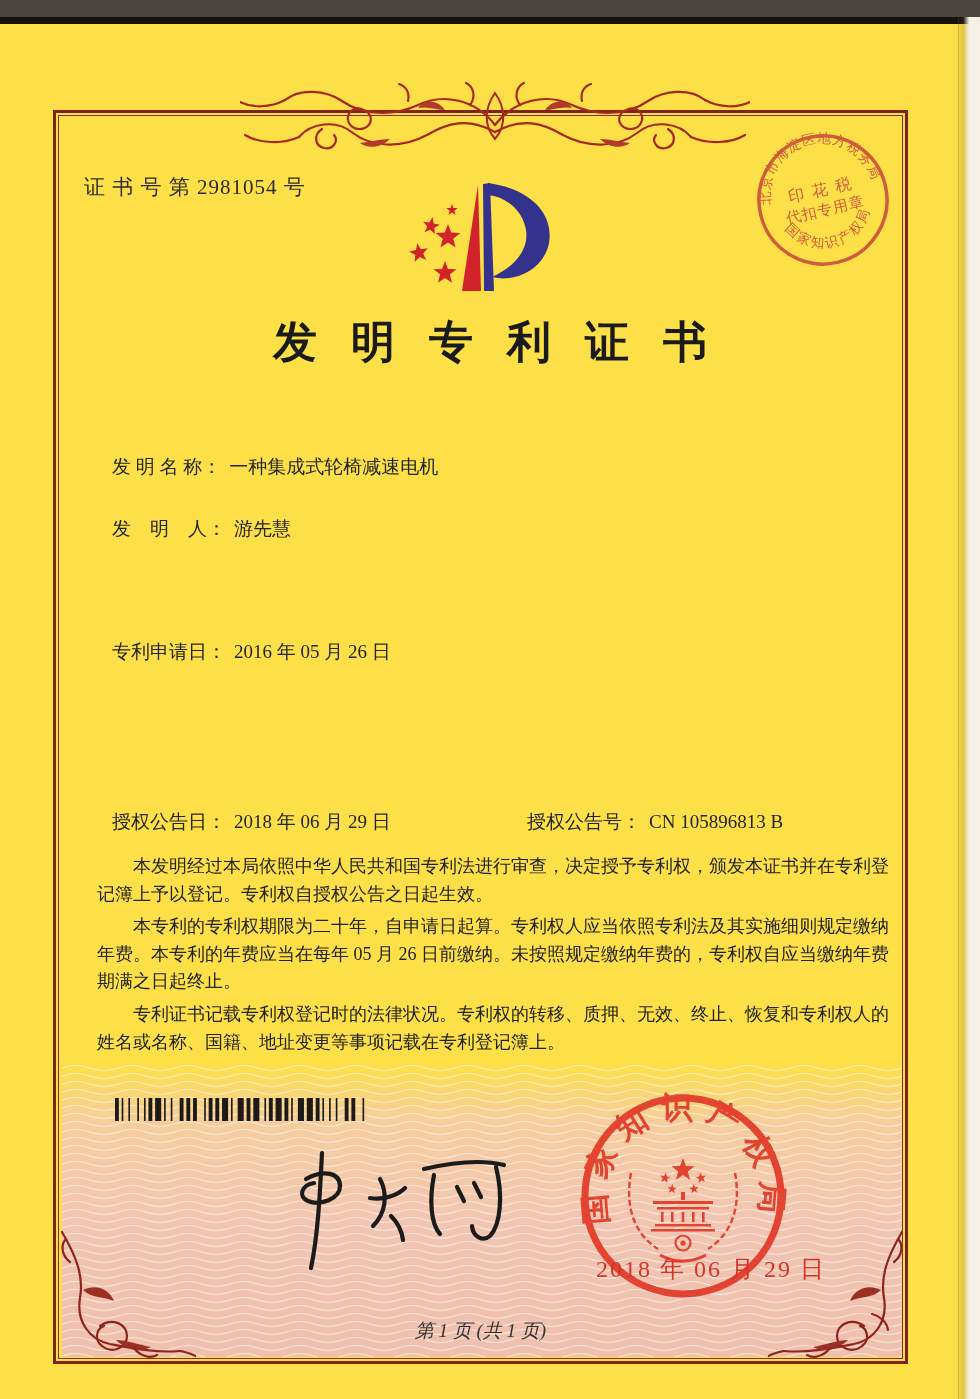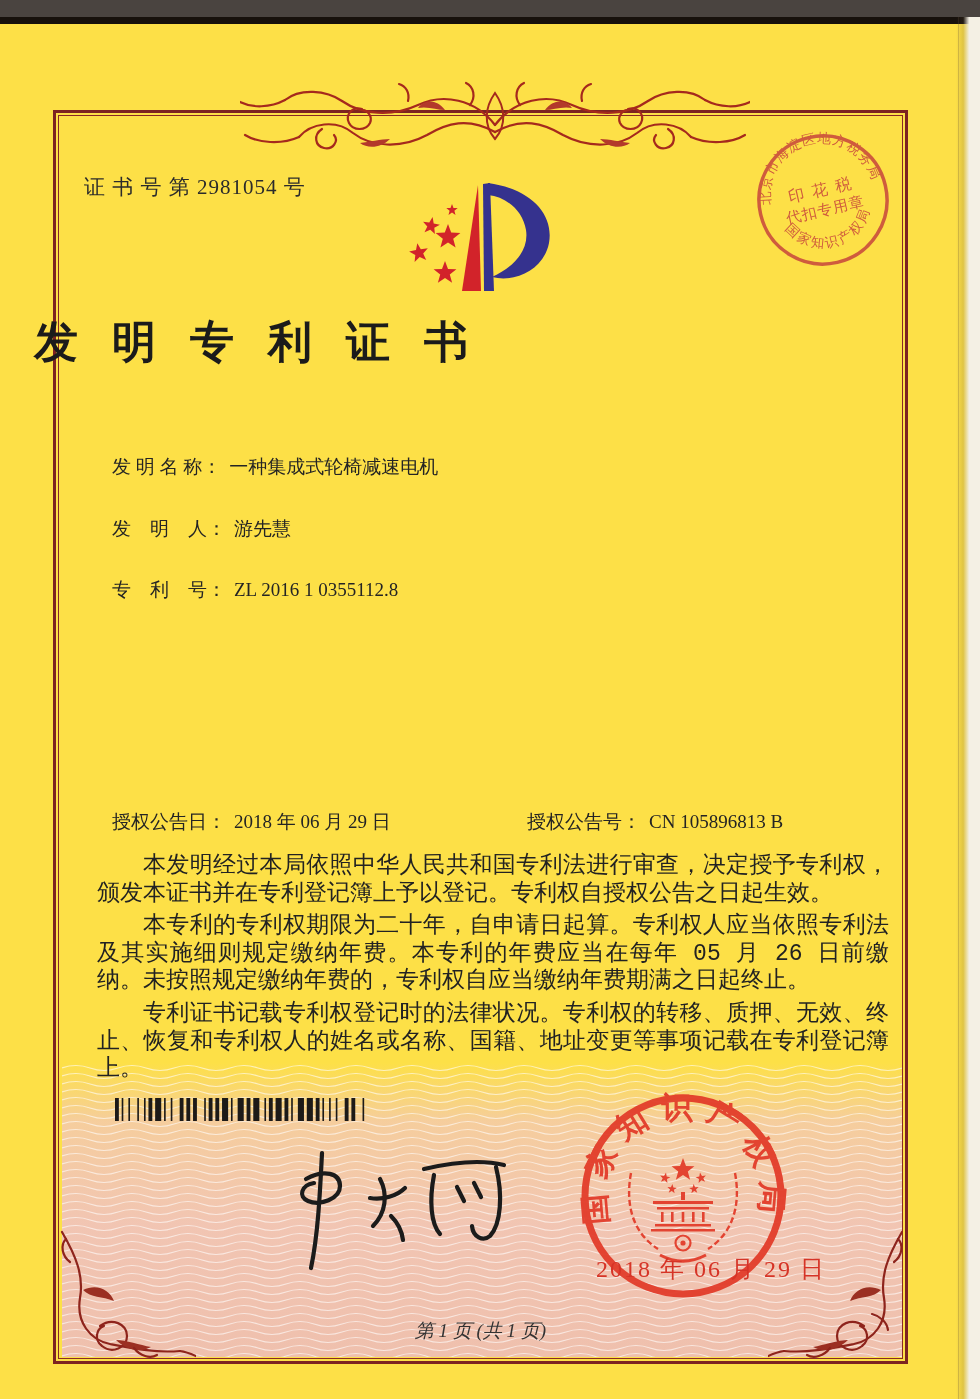--- a/index.html
+++ b/index.html
@@ -20,7 +20,7 @@
   
   .cert-no{position:absolute;left:84px;top:156px;font-size:21px;letter-spacing:1px;color:#2b2b2b;}
   .logo{position:absolute;left:380px;top:150px;}
-  .title{position:absolute;left:0;width:980px;top:296px;text-align:left;font-size:44px;font-weight:600;
+  .title{position:absolute;left:0;width:980px;top:296px;text-align:center;font-size:44px;font-weight:600;
          letter-spacing:34px;text-indent:34px;color:#1b1b1b;}
   
   .row{position:absolute;left:112px;font-size:19px;white-space:nowrap;color:#242424;}

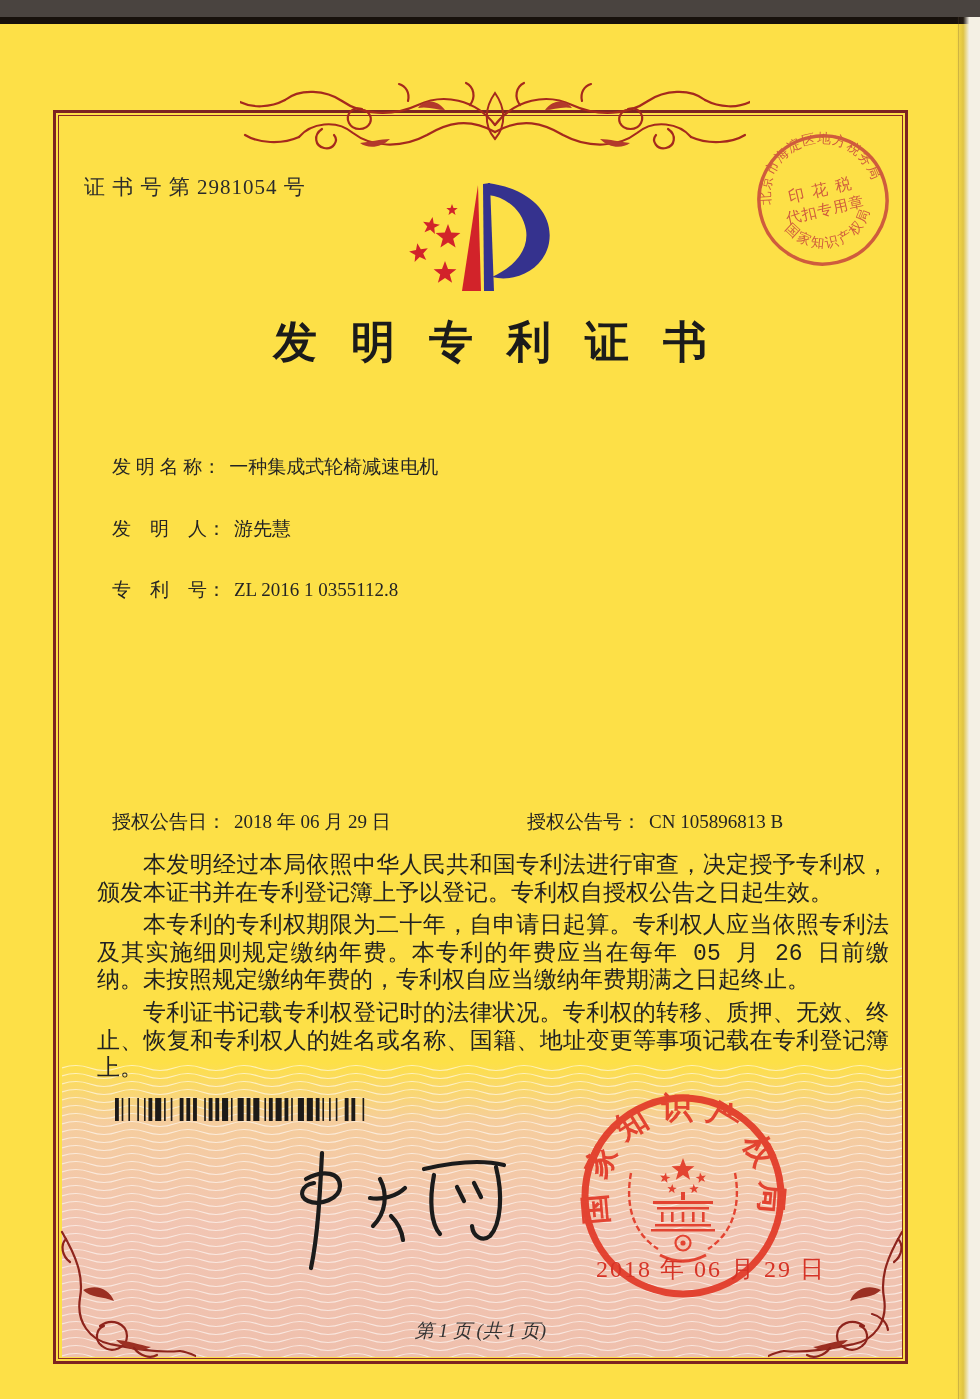--- a/index.html
+++ b/index.html
@@ -145,9 +145,6 @@
   </div>
   <div class="row r2">
     <span class="flabel">发　明　人：</span><span class="fvalue">游先慧</span>
-  </div>
-  <div class="row r3">
-    <span class="flabel">专　利　号：</span><span class="fvalue">ZL 2016 1 0355112.8</span>
   </div>
   <div class="row grant">
     <span class="flabel">授权公告日：</span><span class="fvalue">2018 年 06 月 29 日</span>

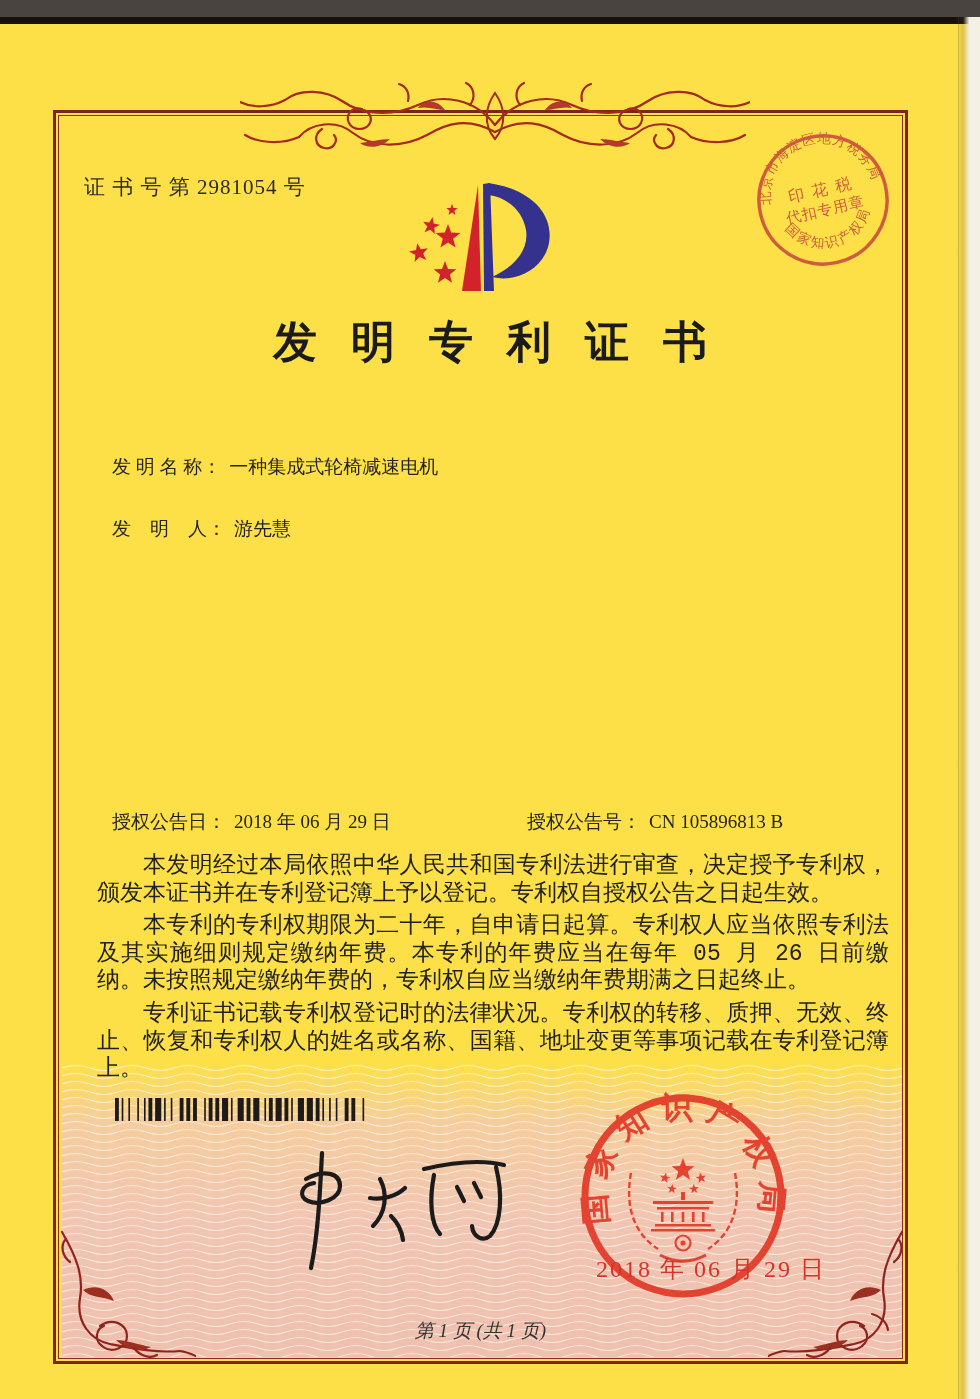--- a/index.html
+++ b/index.html
@@ -145,6 +145,9 @@
   </div>
   <div class="row r2">
     <span class="flabel">发　明　人：</span><span class="fvalue">游先慧</span>
+  </div>
+  <div class="row r4">
+    <span class="flabel">专利申请日：</span><span class="fvalue">2016 年 05 月 26 日</span>
   </div>
   <div class="row grant">
     <span class="flabel">授权公告日：</span><span class="fvalue">2018 年 06 月 29 日</span>

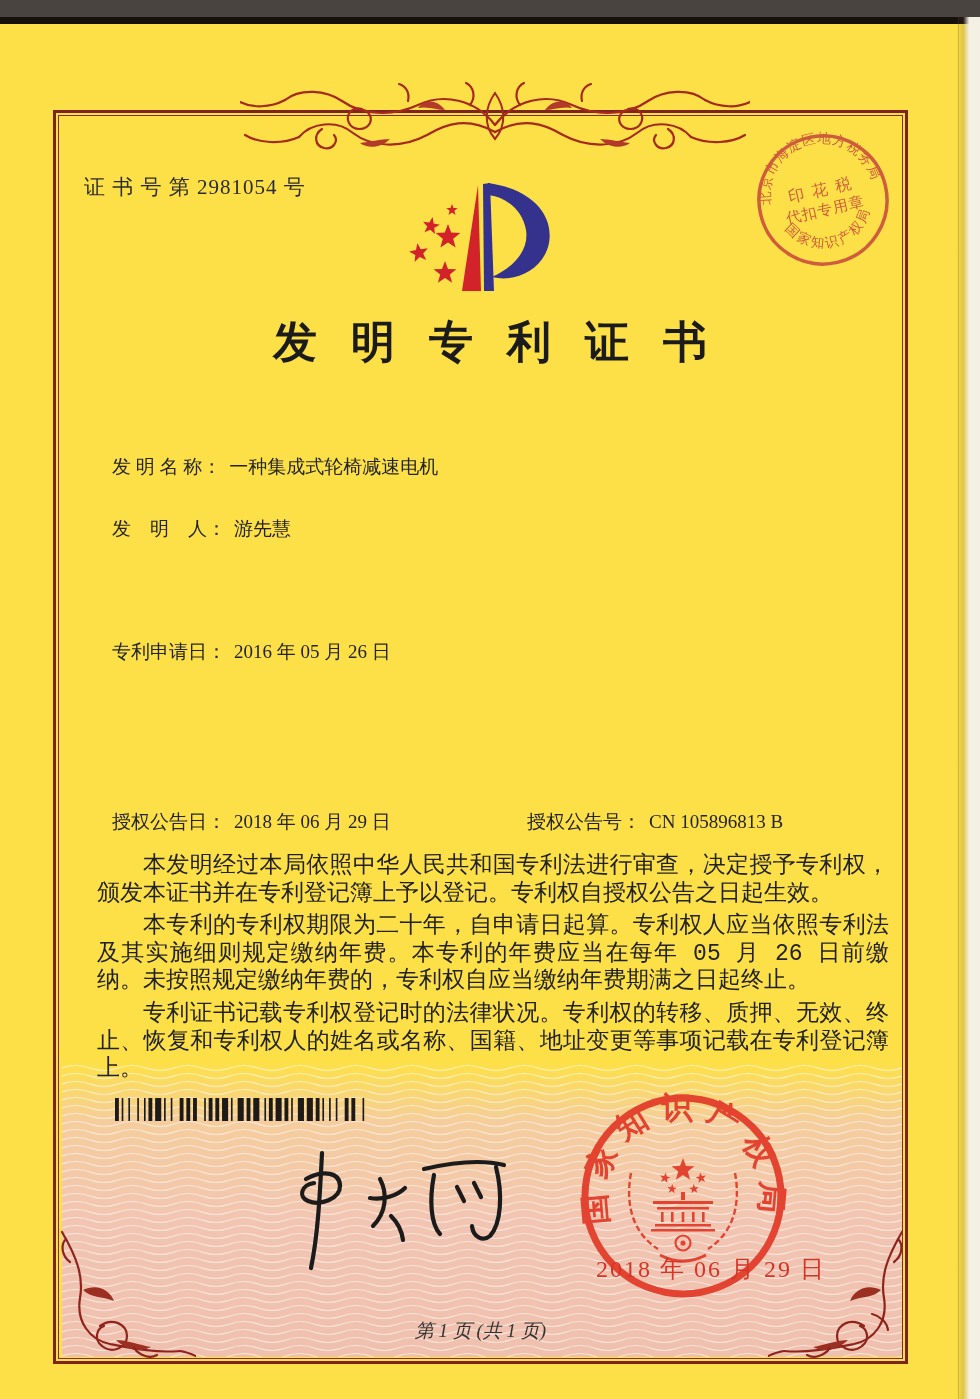--- a/index.html
+++ b/index.html
@@ -29,8 +29,8 @@
   .grant{top:792px}
   .grant-no{position:absolute;left:415px;top:0;white-space:nowrap;}
   
-  .paras{position:absolute;left:97px;top:836px;width:792px;font-size:23px;line-height:27.6px;
-         text-align:justify;color:#222;font-family:Liberation Mono, monospace;}
+  .paras{position:absolute;left:97px;top:836px;width:792px;font-size:18px;line-height:27.6px;
+         text-align:justify;color:#222;}
   .paras p{margin:0 0 5px 0;text-indent:2em;}
   
   .barcode{position:absolute;left:115px;top:1081px;}

